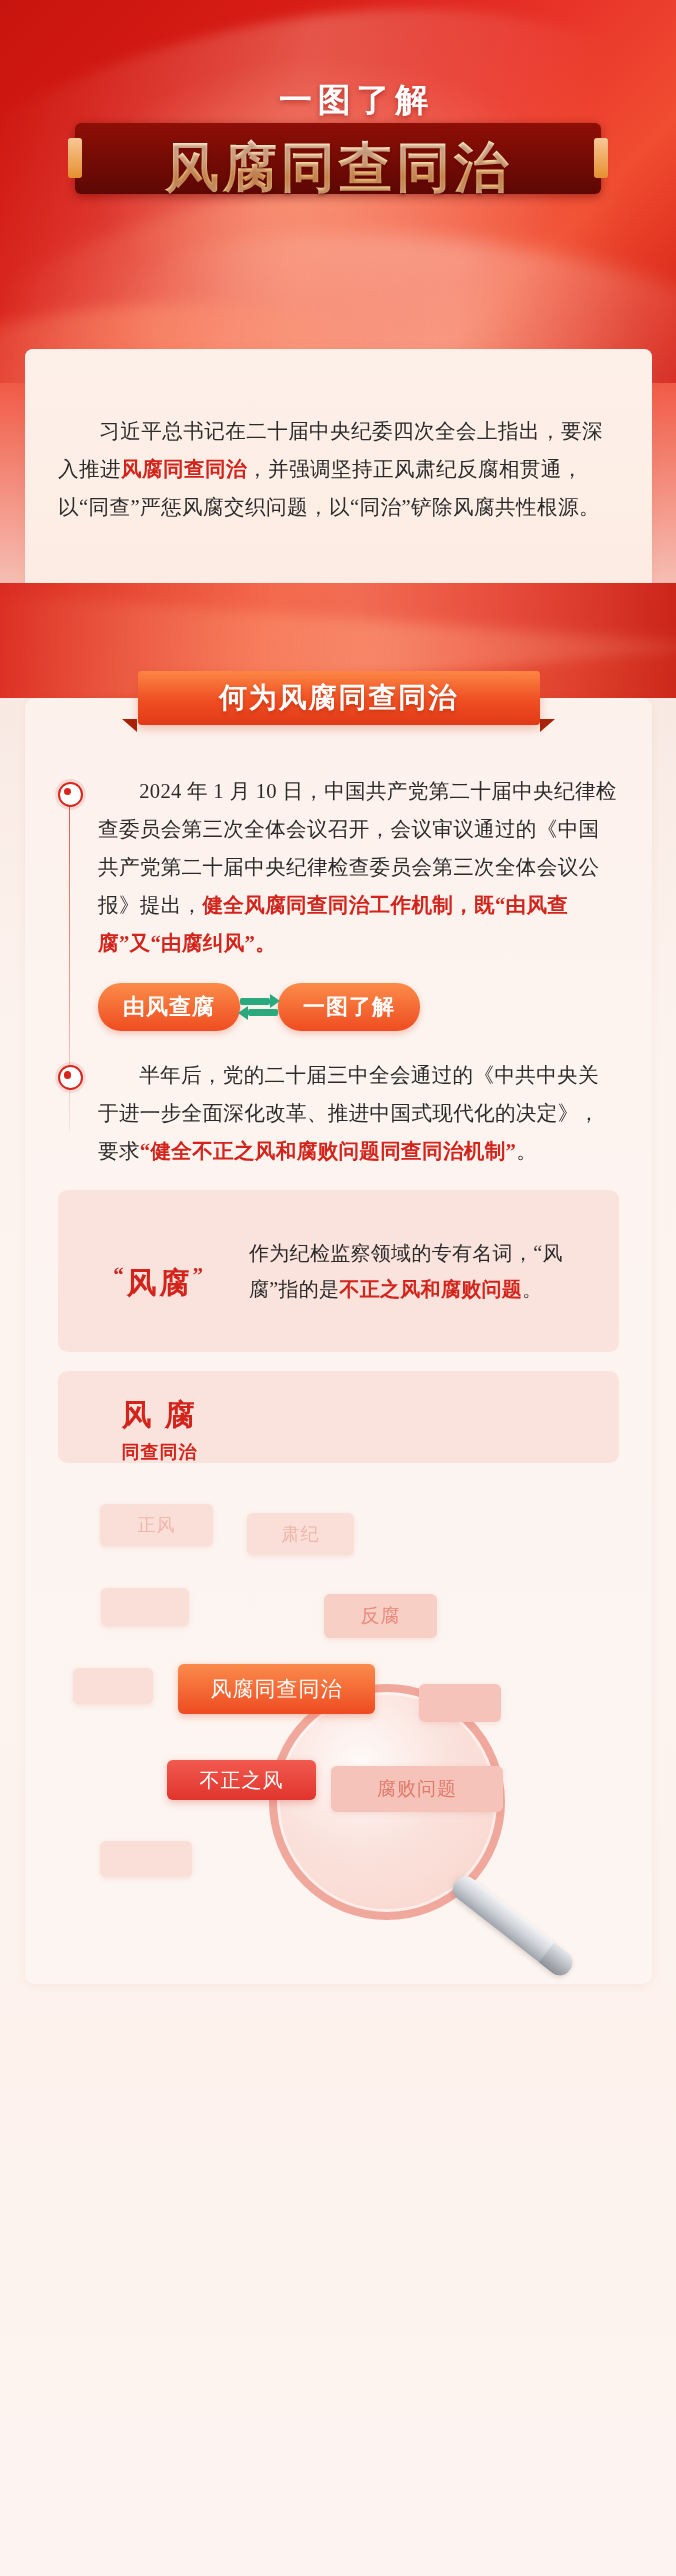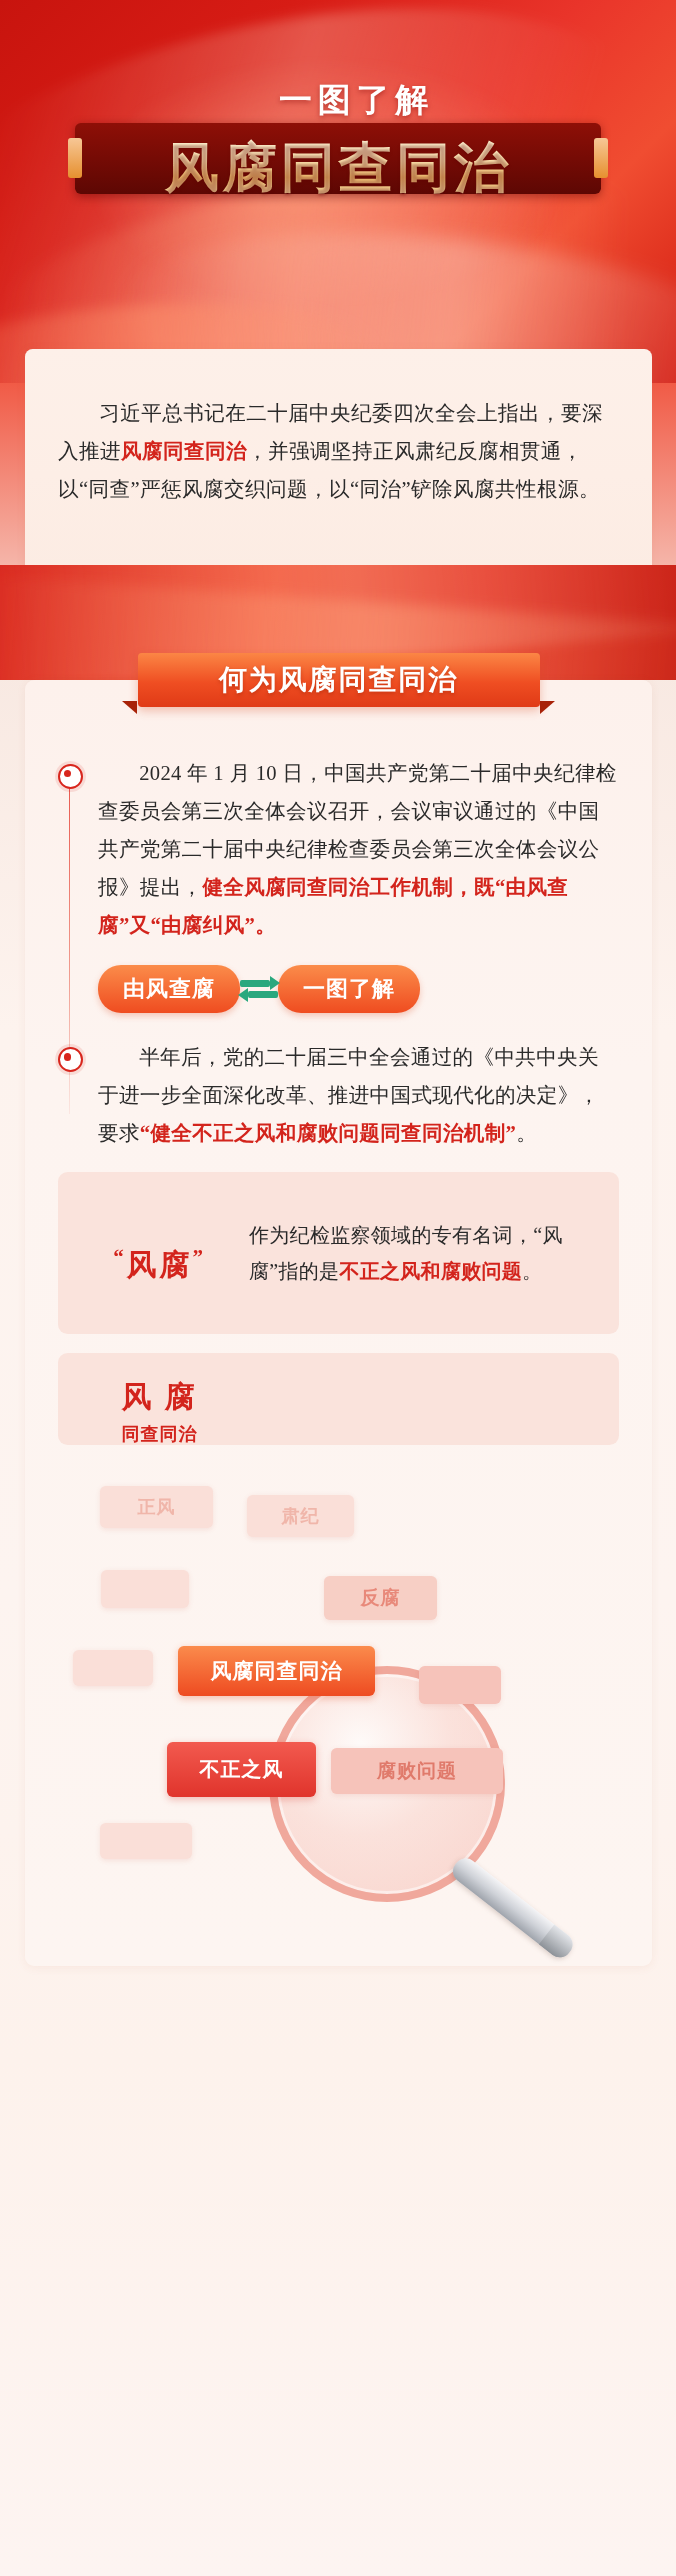--- a/index.html
+++ b/index.html
@@ -121,7 +121,7 @@
   .lead-wrap {
     position: relative;
     margin: -34px 25px 0 25px;
-    padding: 24px 33px 50px 33px;
+    padding: 42px 33px 50px 33px;
     background: linear-gradient(180deg, #fdf0e9 0%, #fdeee6 55%, #fcece3 100%);
     border-radius: 7.7px;
     box-shadow: 0 1.9px 9.6px rgba(190,90,60,0.10);

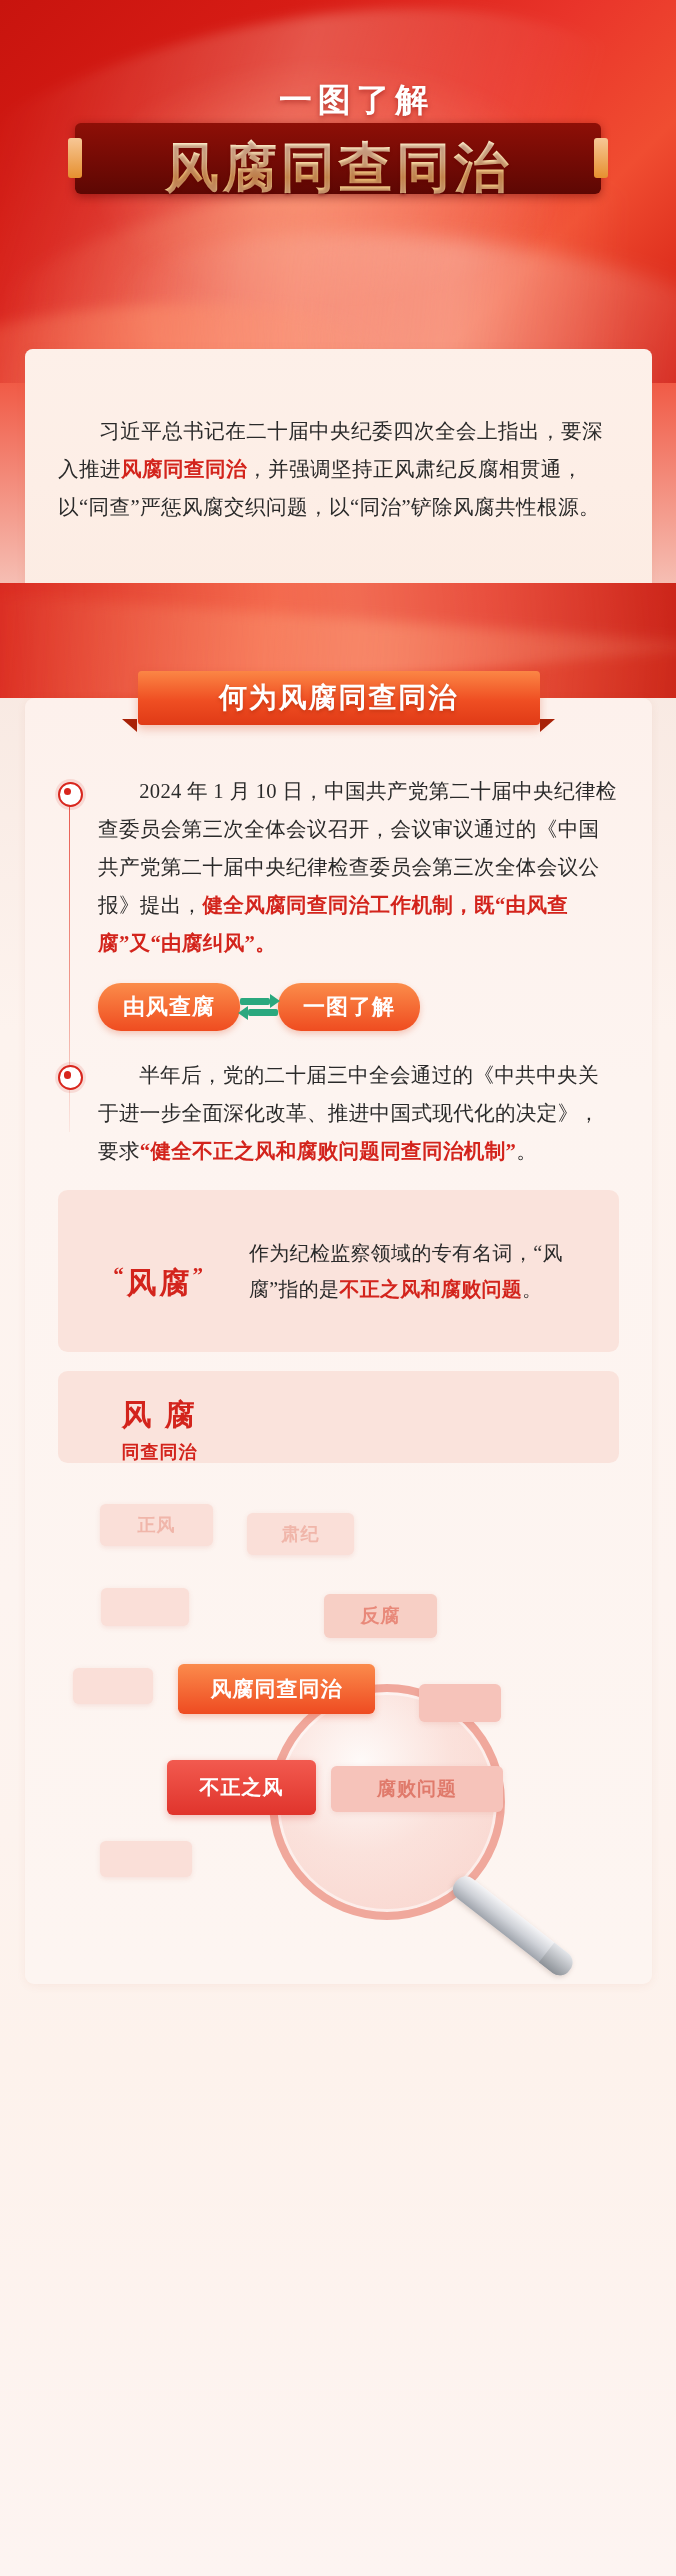--- a/index.html
+++ b/index.html
@@ -363,7 +363,7 @@
   .tag {
     position: absolute;
     border-radius: 5.7px;
-    font-weight: bold;
+    font-weight: normal;
     display: flex;
     align-items: center;
     justify-content: center;

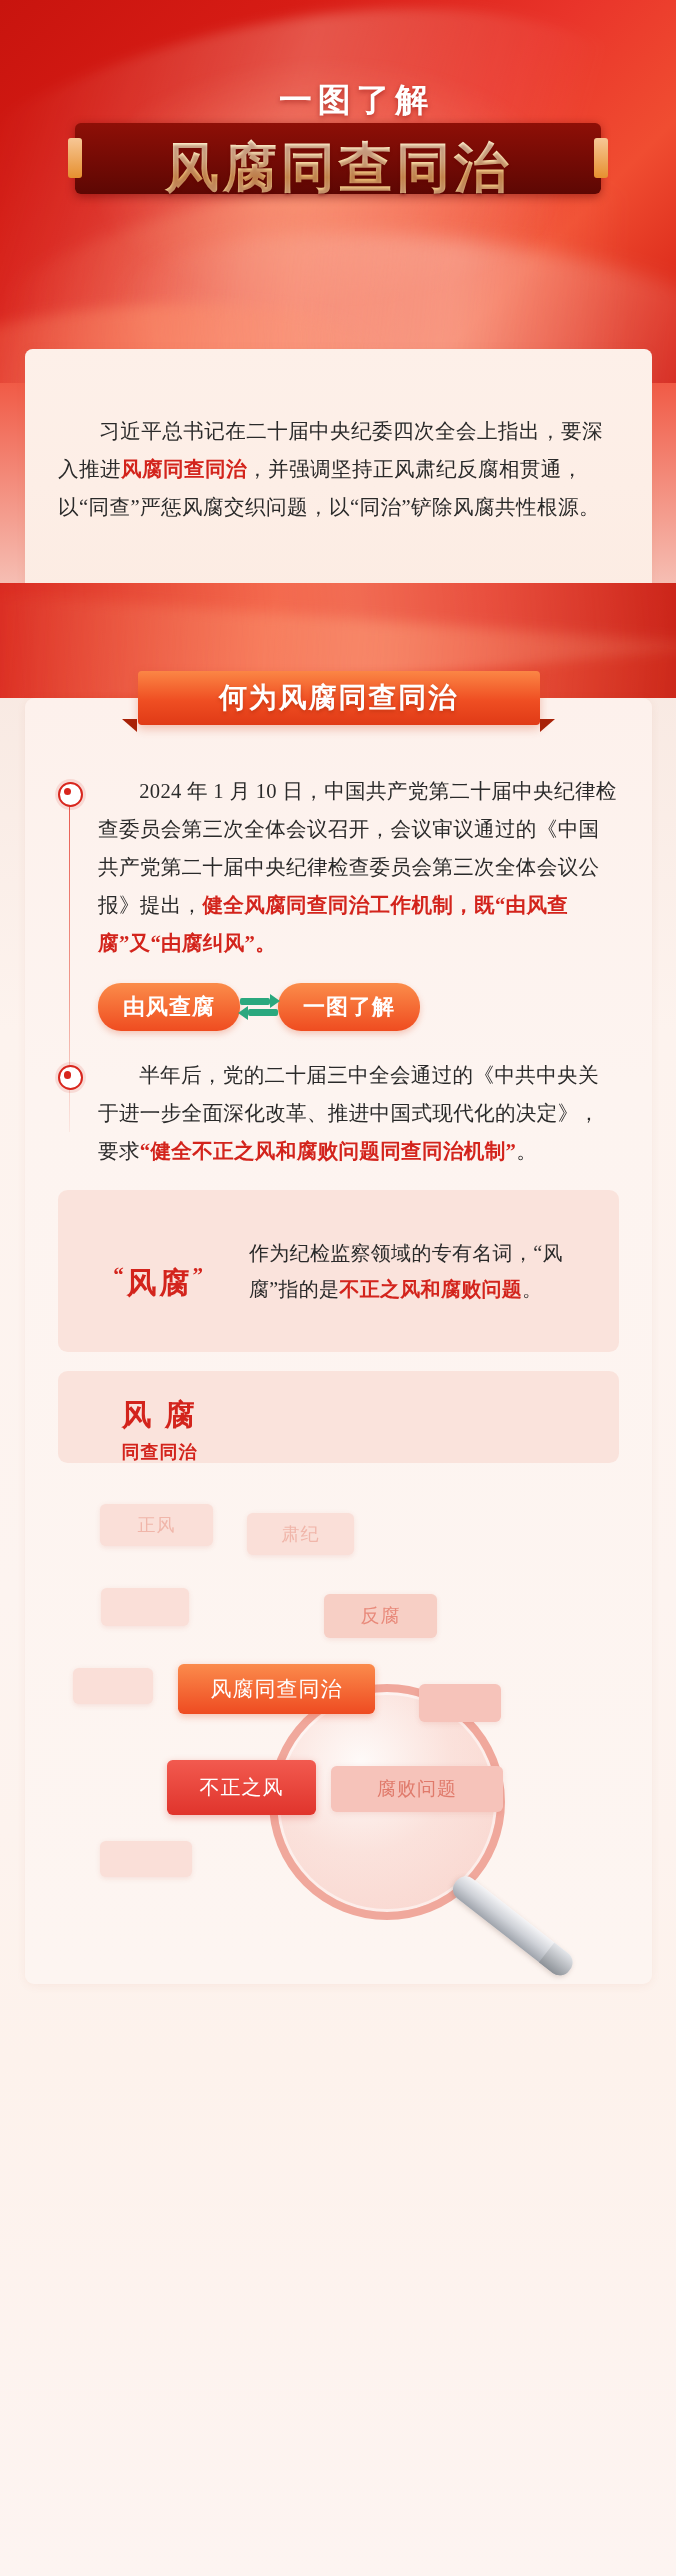--- a/index.html
+++ b/index.html
@@ -509,7 +509,7 @@
         <div class="tag faint blank" style="left: 29px; top: 172px; width: 80px; height: 36px;"></div>
         <div class="tag solid" style="left: 134px; top: 168px; width: 197px; height: 50px;">风腐同查同治</div>
         <div class="tag pinky blank" style="left: 375px; top: 188px; width: 82px; height: 38px;"></div>
-        <div class="tag strong" style="left: 123px; top: 264px; width: 149px; height: 55px;">不正之风</div>
+        <div class="tag strong" style="left: 123px; top: 264px; width: 149px; height: 40px;">不正之风</div>
         <div class="tag pinky" style="left: 287px; top: 270px; width: 172px; height: 46px;">腐败问题</div>
         <div class="tag faint blank" style="left: 56px; top: 345px; width: 92px; height: 36px;"></div>
       </div>

